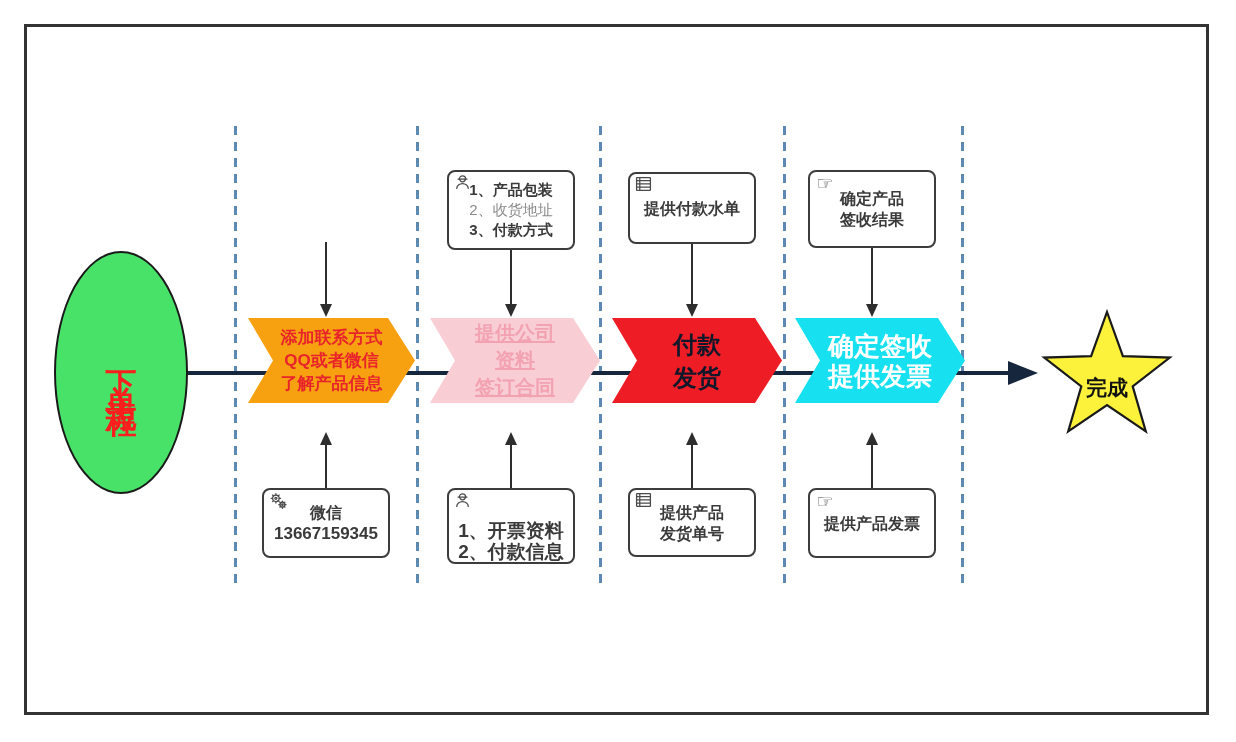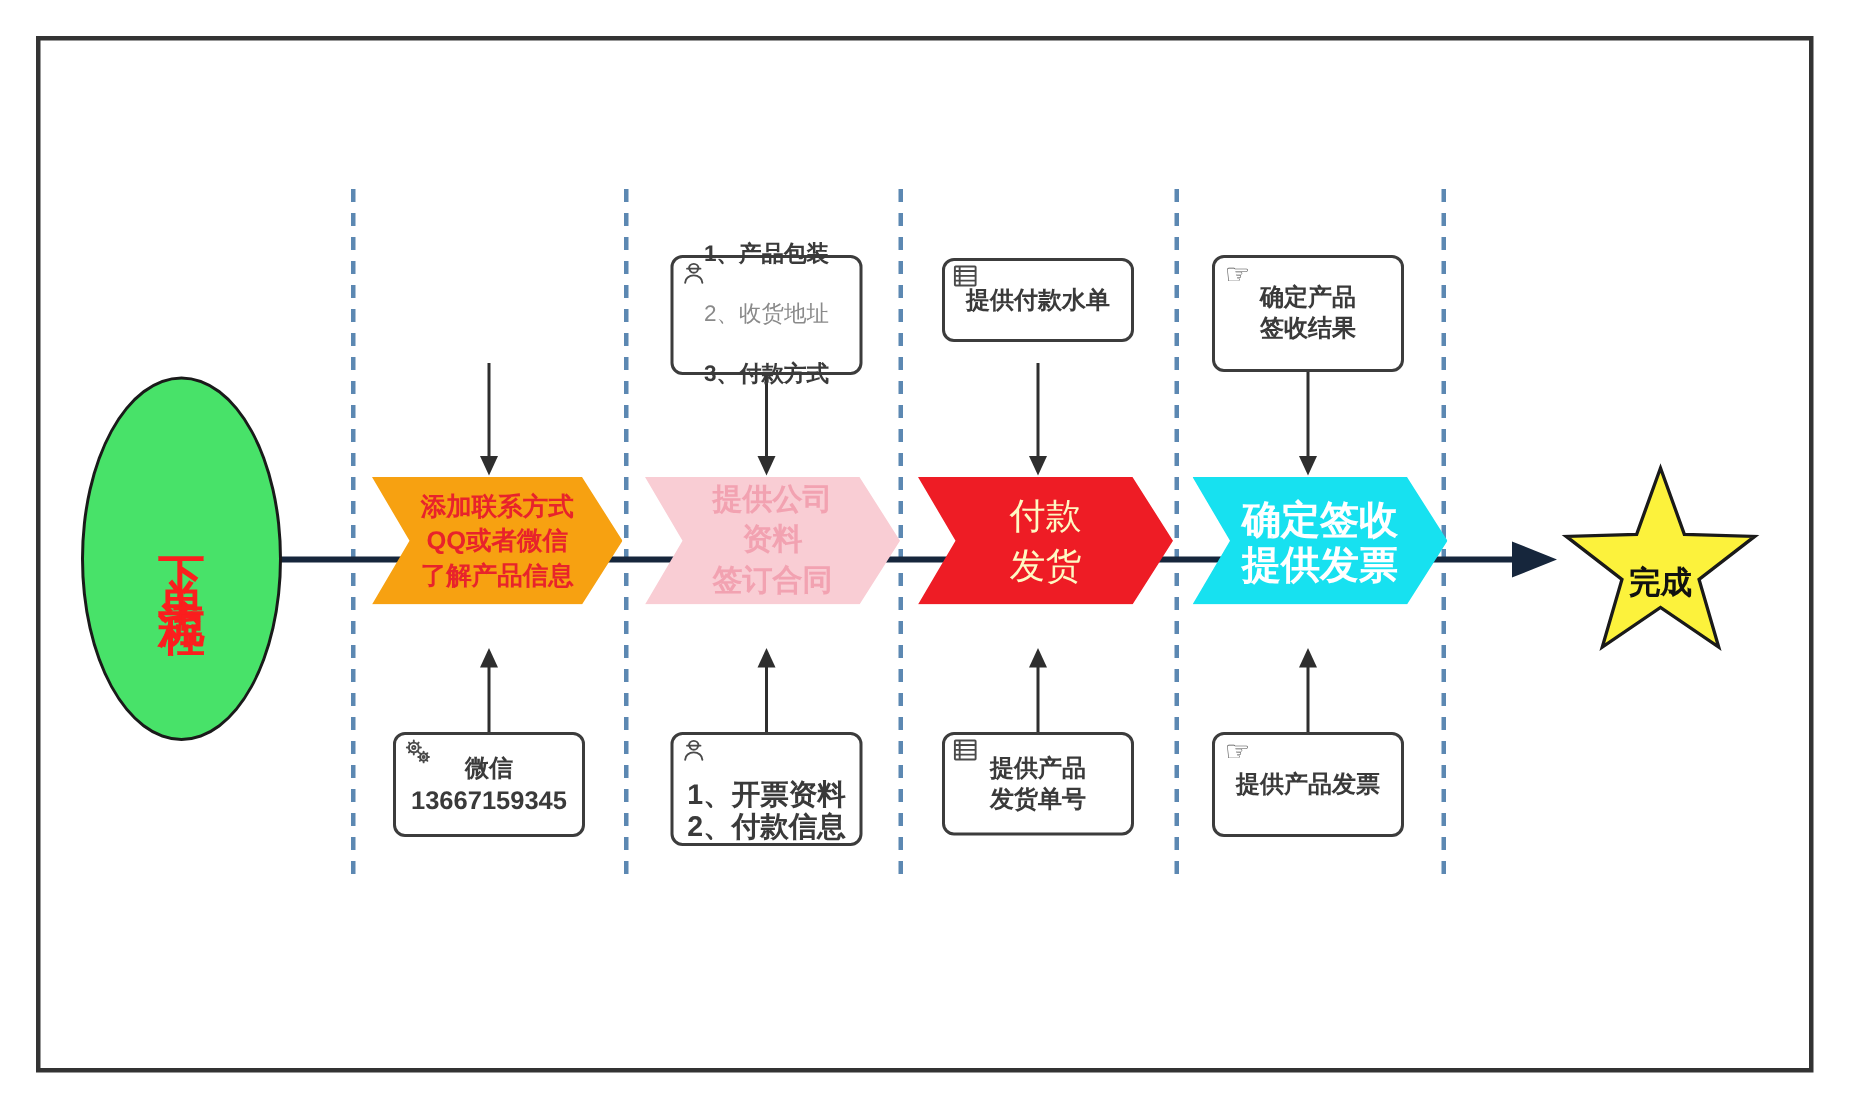--- a/index.html
+++ b/index.html
@@ -38,7 +38,7 @@
   .note .icon svg{display:block;}
   .hand-glyph{font-size:19px;line-height:19px;font-weight:normal;}
   .nT1{left:262px;top:172px;height:70px;}
-  .nT2{left:447px;top:170px;height:80px;font-size:15px;line-height:20px;gap:20px;}
+  .nT2{left:447px;top:170px;height:80px;font-size:15px;line-height:20px;}
   .nT3{left:628px;top:172px;height:56px;}
   .nT4{left:808px;top:170px;height:78px;}
   .nB1{left:262px;top:488px;height:70px;}

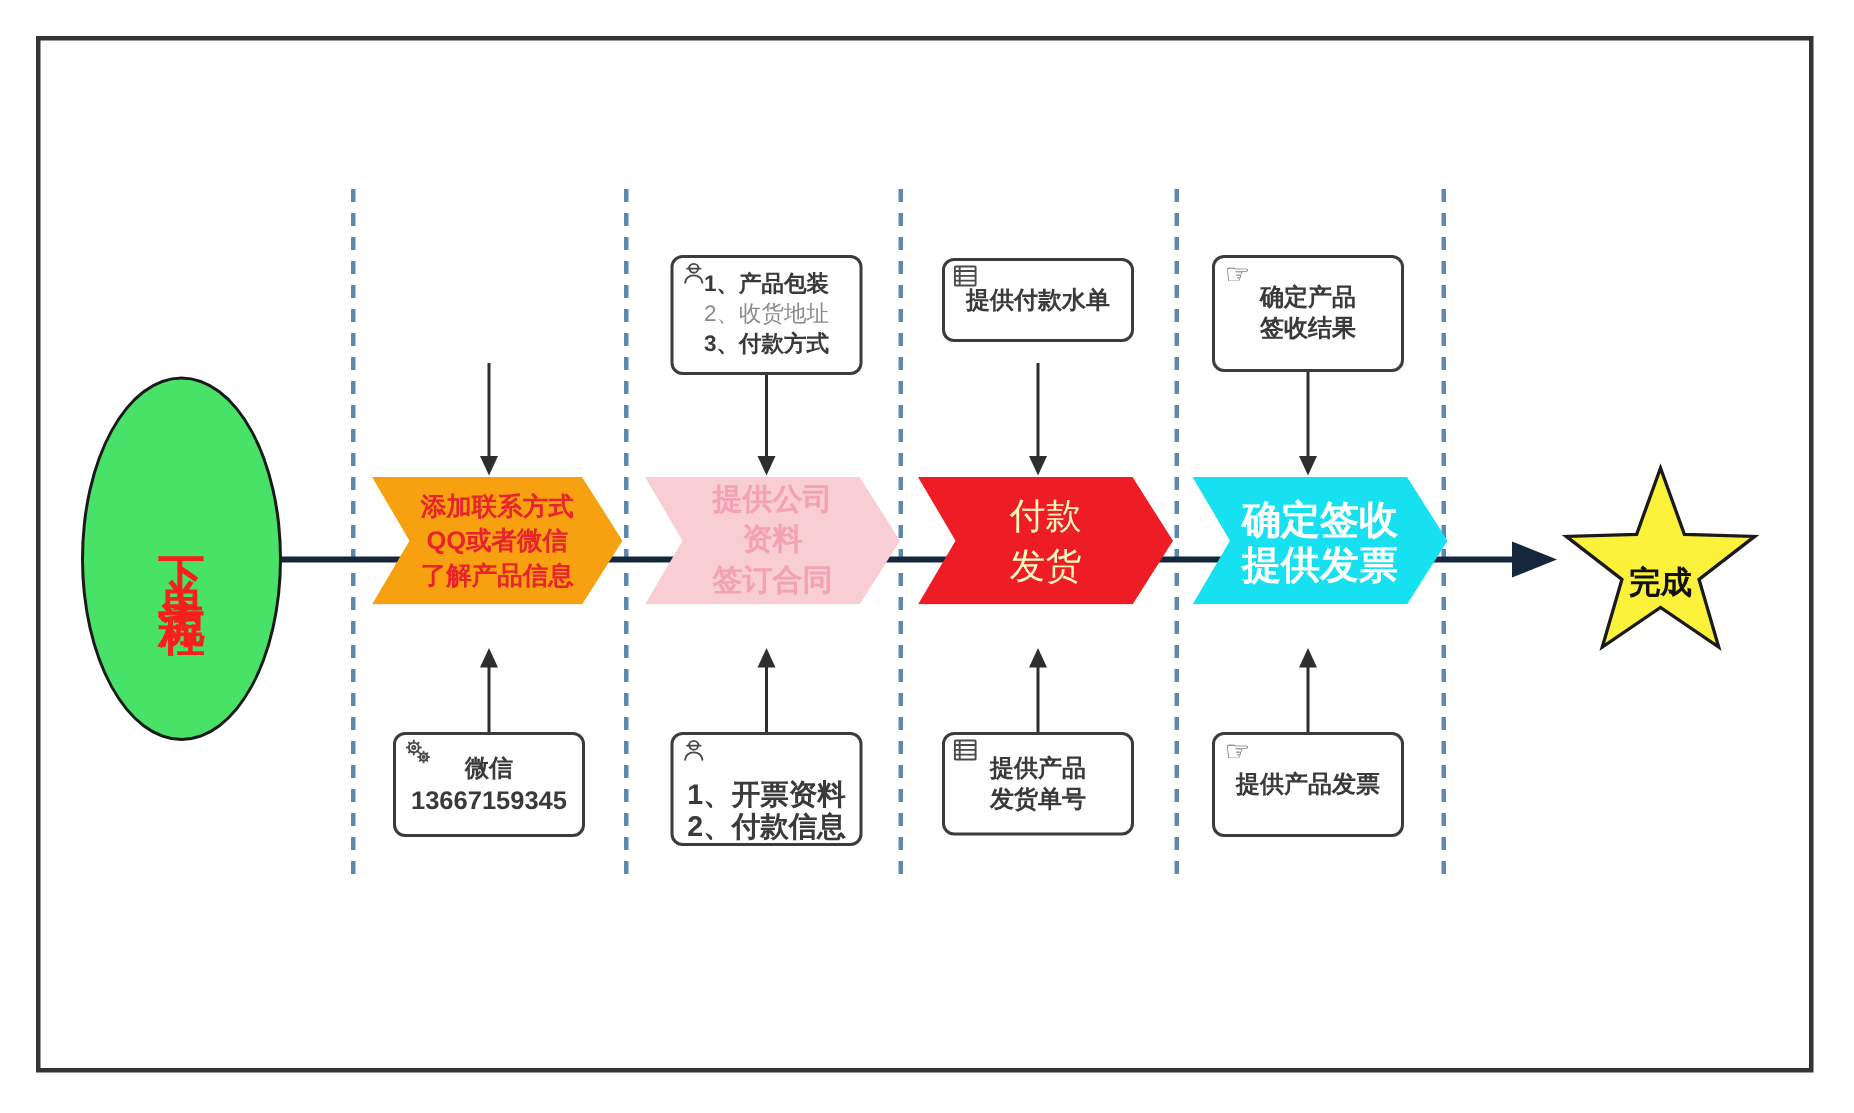--- a/index.html
+++ b/index.html
@@ -39,7 +39,7 @@
   .hand-glyph{font-size:19px;line-height:19px;font-weight:normal;}
   .nT1{left:262px;top:172px;height:70px;}
   .nT2{left:447px;top:170px;height:80px;font-size:15px;line-height:20px;}
-  .nT3{left:628px;top:172px;height:56px;}
+  .nT3{left:628px;top:172px;height:72px;}
   .nT4{left:808px;top:170px;height:78px;}
   .nB1{left:262px;top:488px;height:70px;}
   .nB2{left:447px;top:488px;height:76px;font-size:19px;line-height:21px;justify-content:flex-end;}

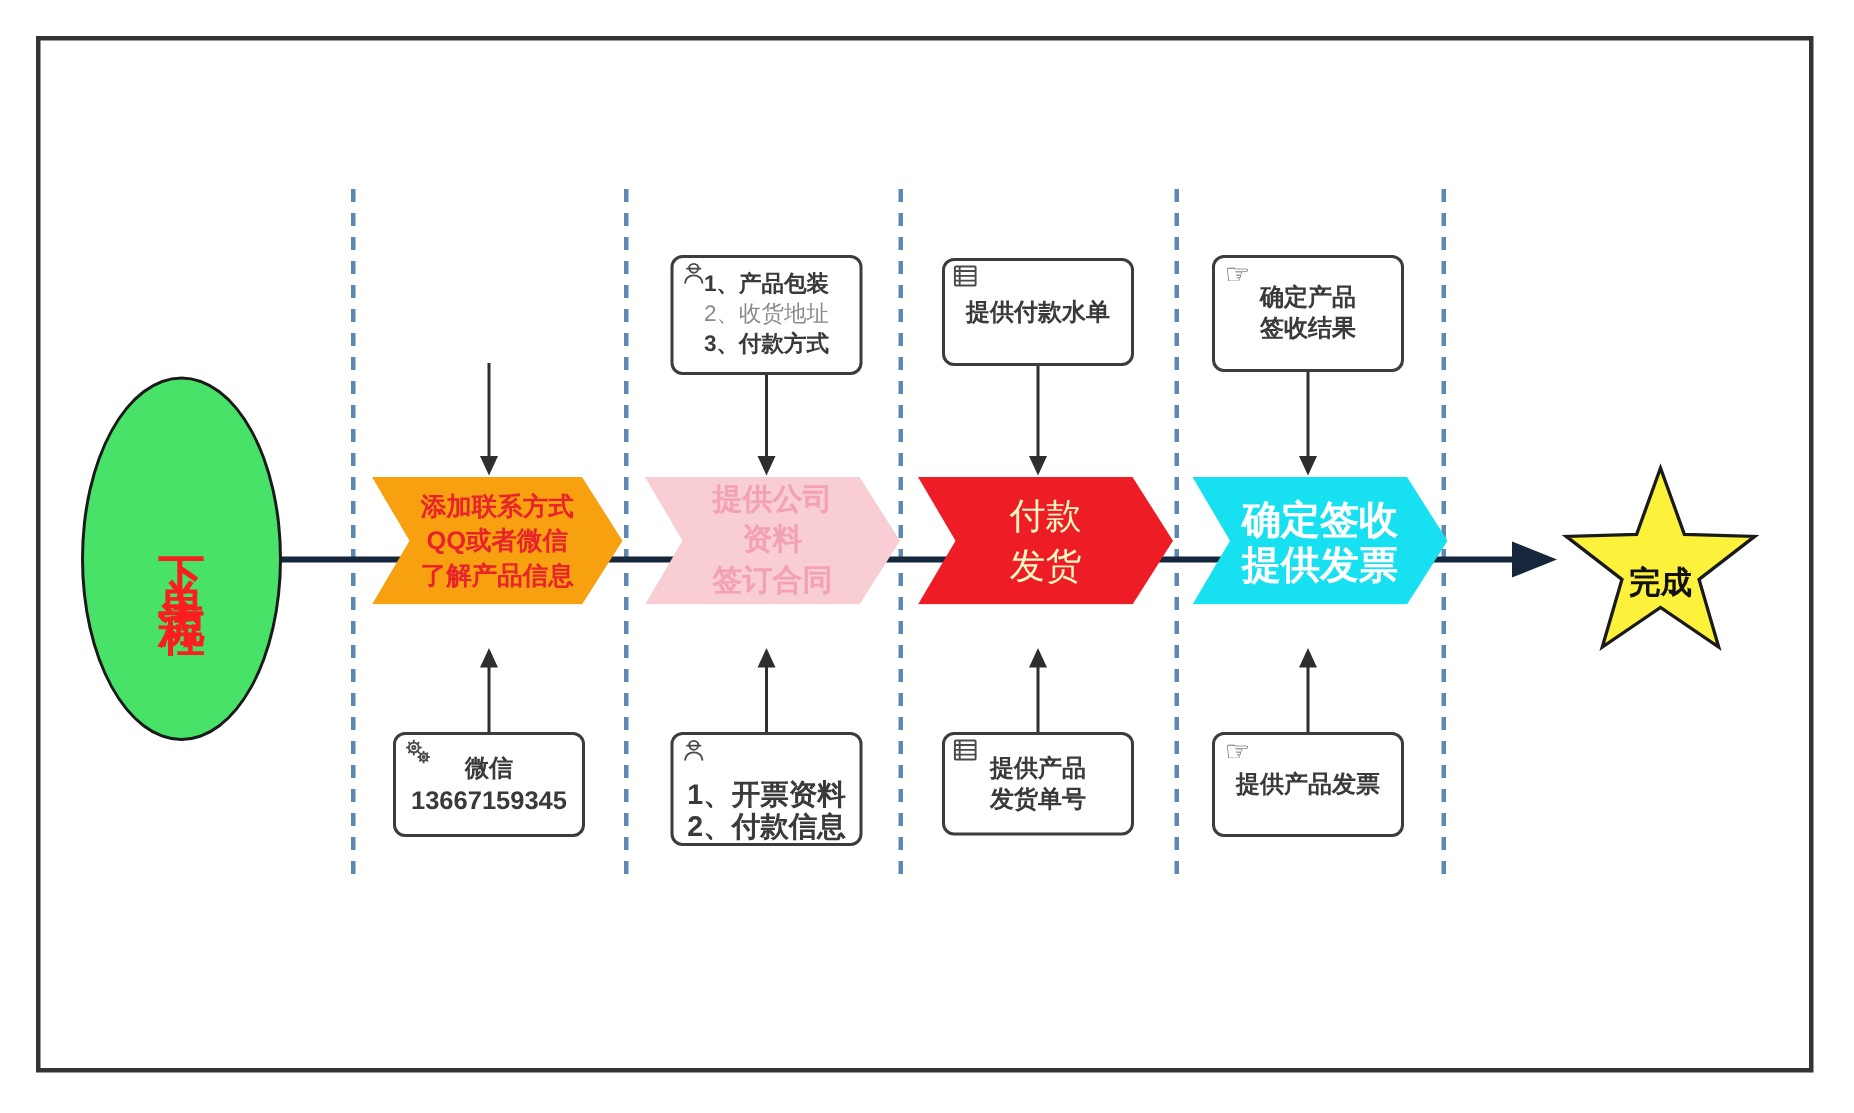--- a/index.html
+++ b/index.html
@@ -26,7 +26,7 @@
     align-items:center;justify-content:center;text-align:center;
     clip-path:polygon(0 0,calc(100% - 27px) 0,100% 50%,calc(100% - 27px) 100%,0 100%,25px 50%);}
   .stage1{left:248px;width:167px;background:#f7a111;color:#e8232b;font-size:17px;font-weight:bold;line-height:23px;}
-  .stage2{left:430px;width:170px;background:#f9cdd4;color:#f2a2b1;font-size:20px;font-weight:bold;line-height:27px;}
+  .stage2{left:430px;width:170px;background:#f9cdd4;color:#f2a2b1;font-size:20px;font-weight:bold;line-height:27px;text-decoration:underline;}
   .stage3{left:612px;width:170px;background:#ee1c25;color:#fef9c3;font-size:24px;font-weight:normal;line-height:33px;align-items:center;}
   .stage4{left:795px;width:170px;background:#17e1f0;color:#ffffff;font-size:26px;font-weight:bold;line-height:30px;}
   .stage span{display:block;}

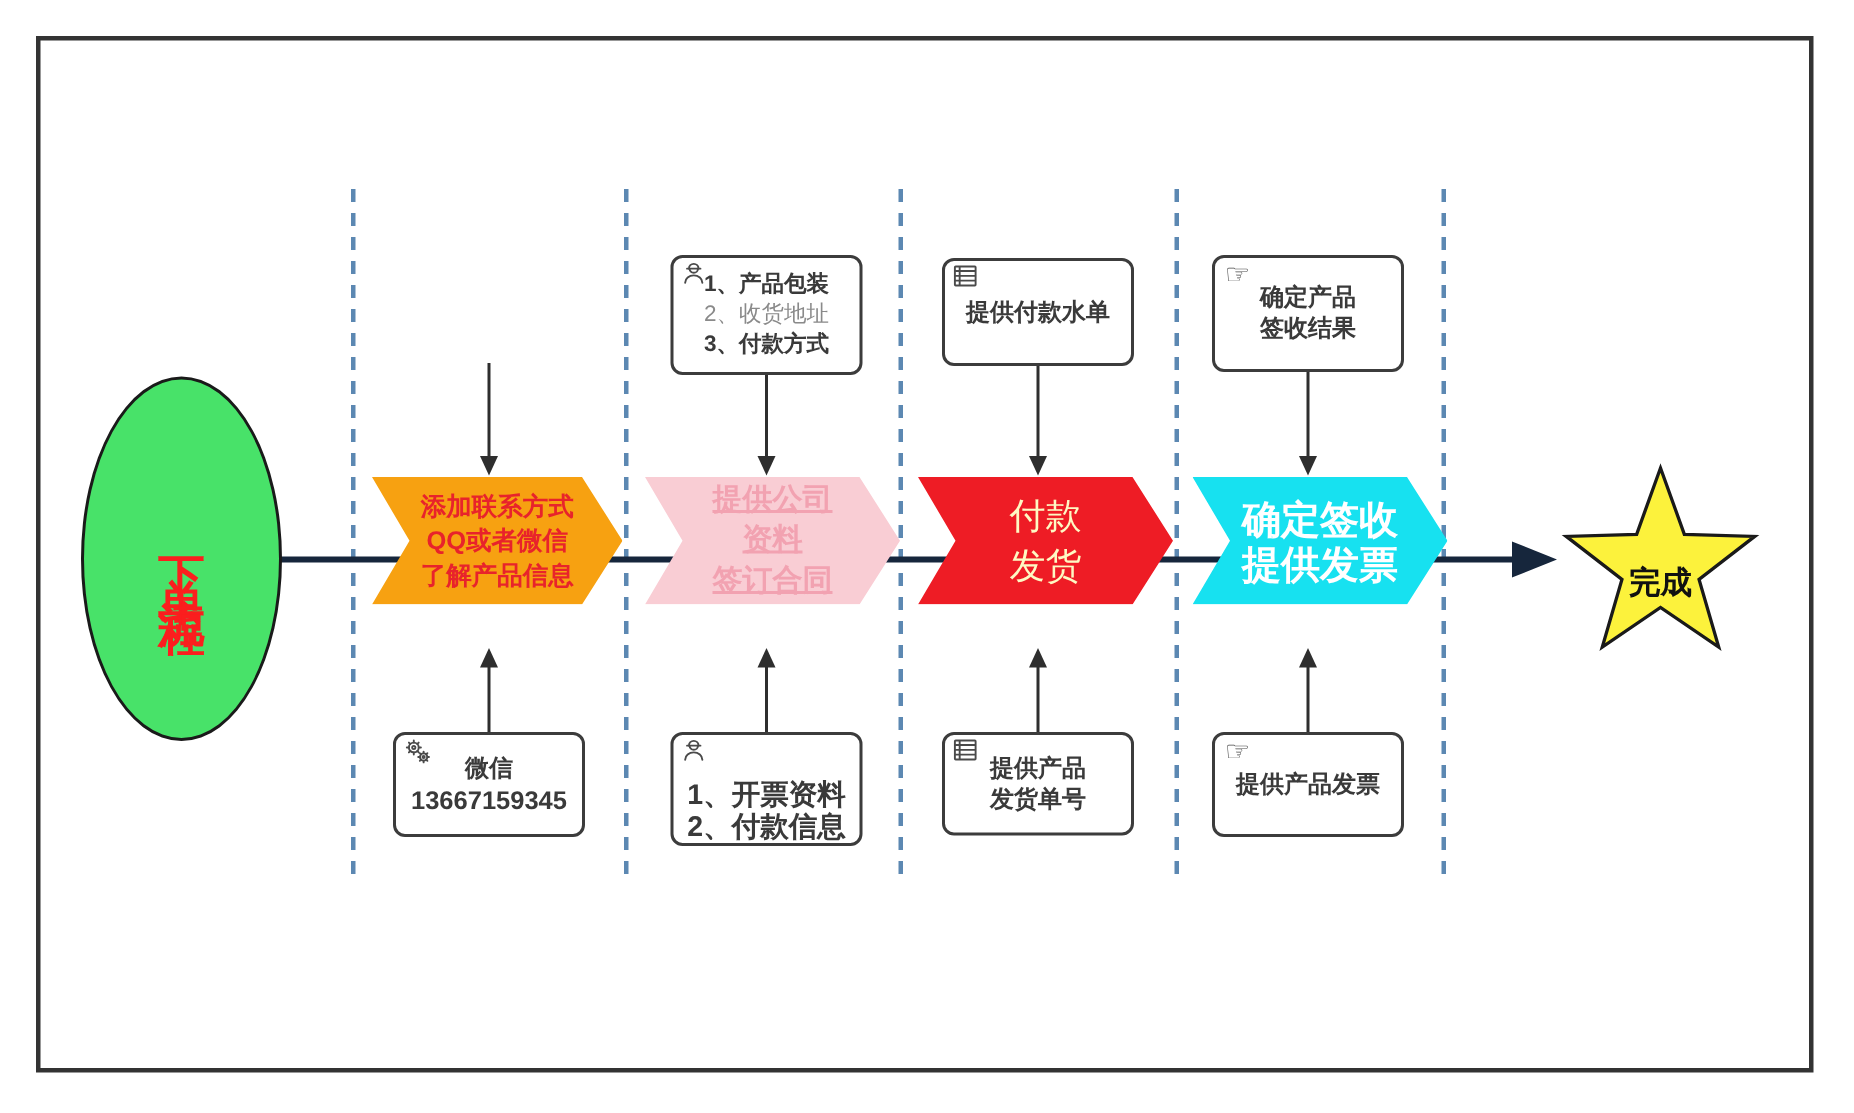--- a/index.html
+++ b/index.html
@@ -27,7 +27,7 @@
     clip-path:polygon(0 0,calc(100% - 27px) 0,100% 50%,calc(100% - 27px) 100%,0 100%,25px 50%);}
   .stage1{left:248px;width:167px;background:#f7a111;color:#e8232b;font-size:17px;font-weight:bold;line-height:23px;}
   .stage2{left:430px;width:170px;background:#f9cdd4;color:#f2a2b1;font-size:20px;font-weight:bold;line-height:27px;text-decoration:underline;}
-  .stage3{left:612px;width:170px;background:#ee1c25;color:#fef9c3;font-size:24px;font-weight:normal;line-height:33px;align-items:center;}
+  .stage3{left:612px;width:170px;background:#ee1c25;color:#0f172a;font-size:24px;font-weight:bold;line-height:33px;align-items:center;}
   .stage4{left:795px;width:170px;background:#17e1f0;color:#ffffff;font-size:26px;font-weight:bold;line-height:30px;}
   .stage span{display:block;}
   

